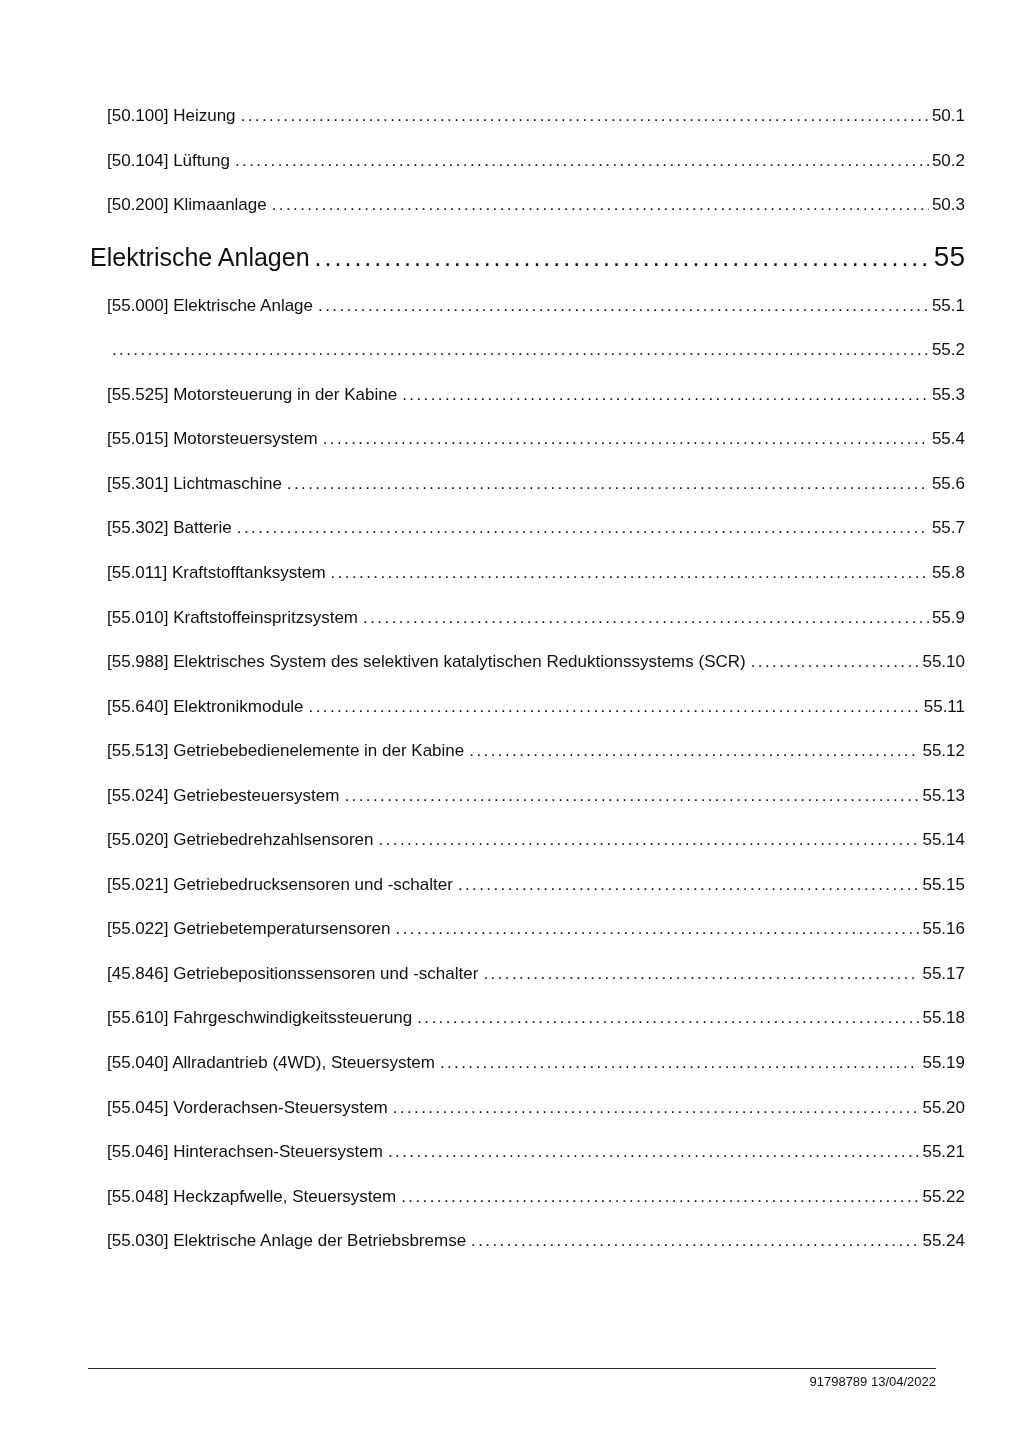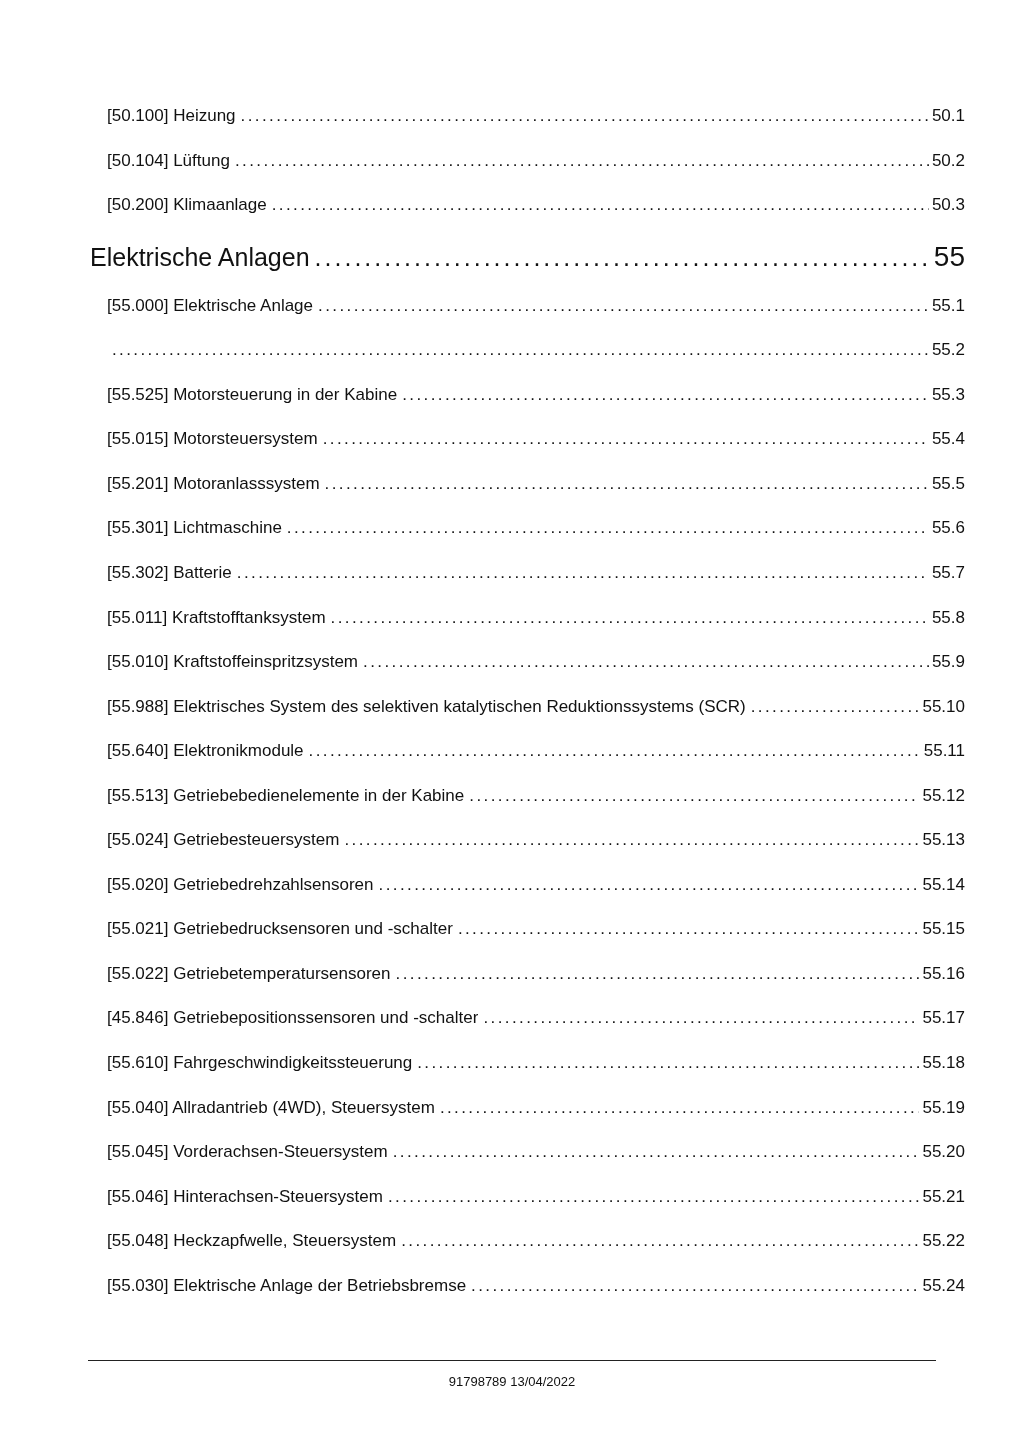--- a/index.html
+++ b/index.html
@@ -121,11 +121,6 @@
         <span class="toc-page">55.4</span>
       </div>
       <div class="toc-row">
-        <span class="toc-label">[55.201] Motoranlasssystem</span>
-        <span class="dots"></span>
-        <span class="toc-page">55.5</span>
-      </div>
-      <div class="toc-row">
         <span class="toc-label">[55.301] Lichtmaschine</span>
         <span class="dots"></span>
         <span class="toc-page">55.6</span>

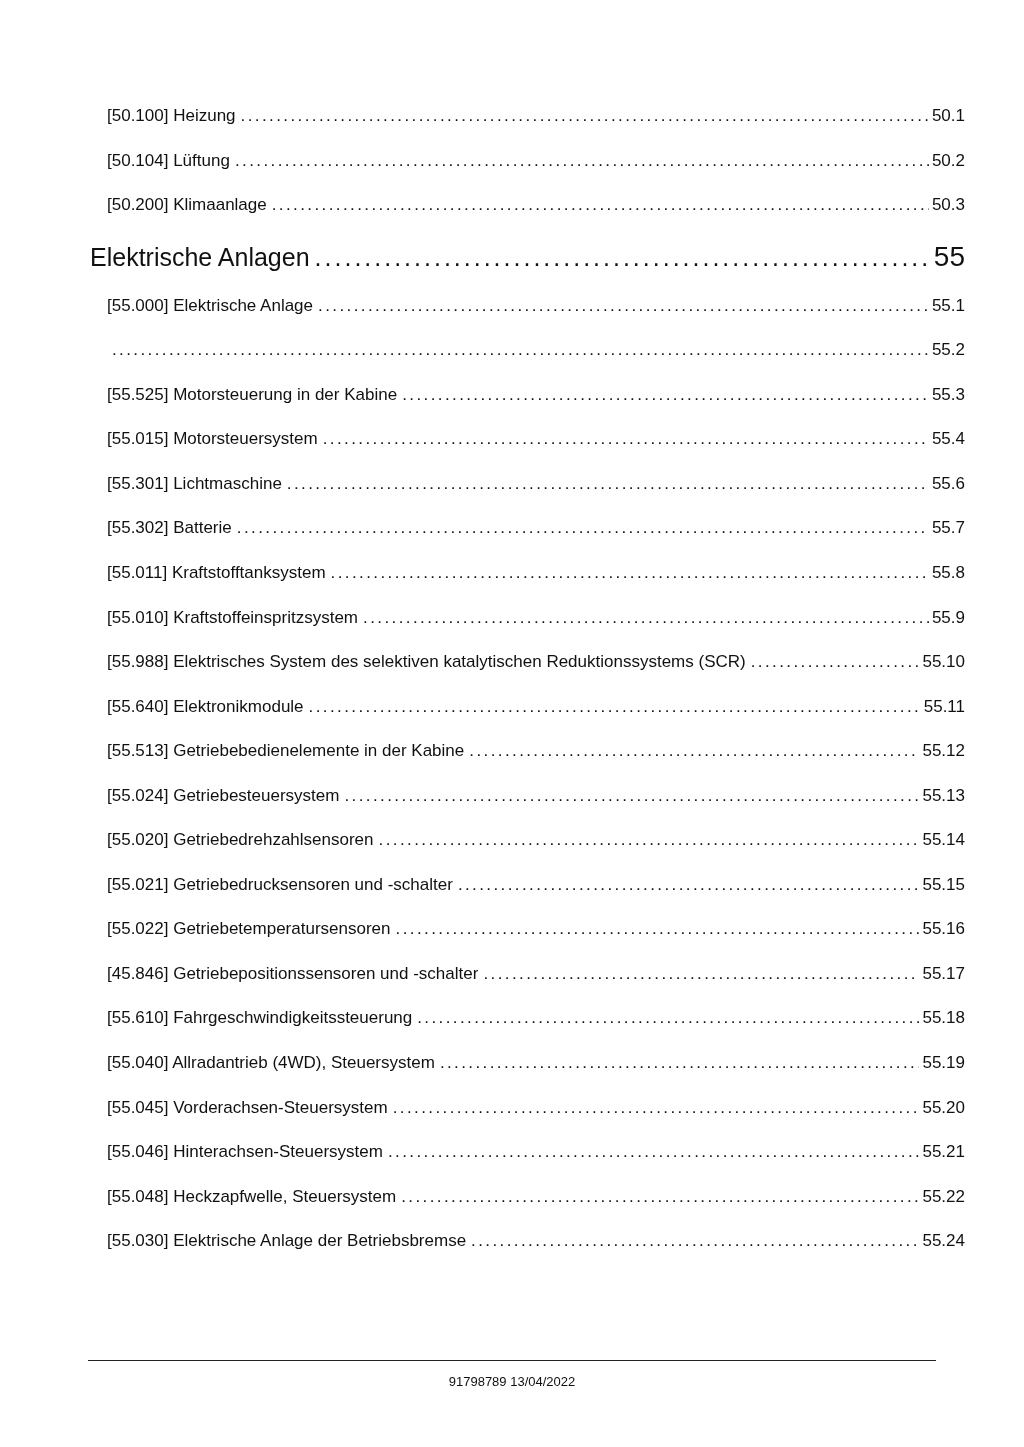--- a/index.html
+++ b/index.html
@@ -69,8 +69,8 @@
     right: 88px;
     bottom: 58px;
     border-top: 1px solid #222222;
-    text-align: center;
-    padding-top: 13px;
+    text-align: right;
+    padding-top: 5px;
     font-size: 13px;
     color: #111111;
   }

